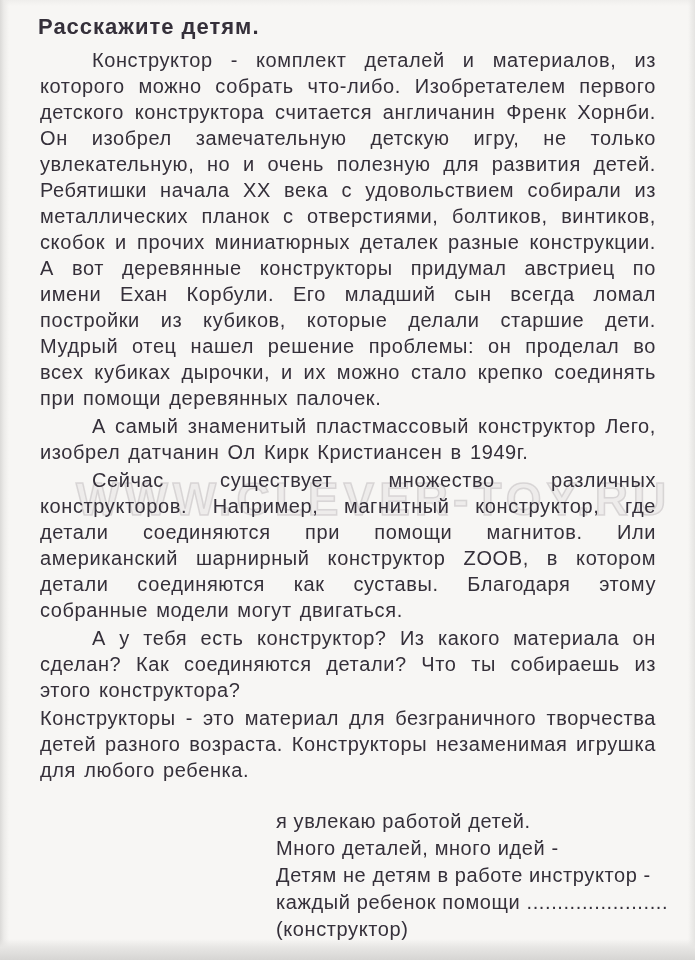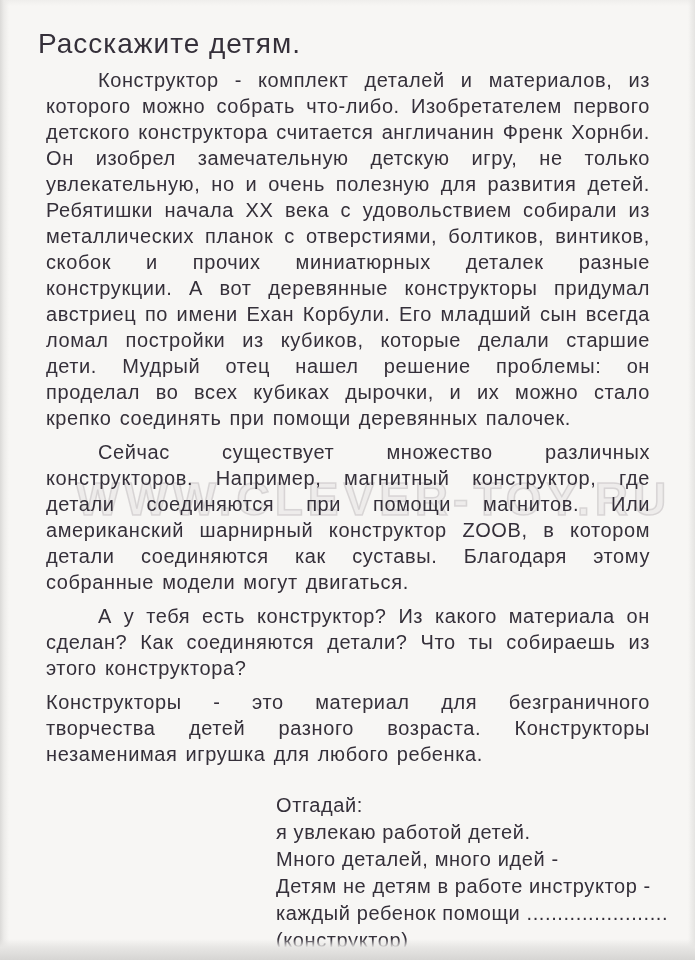--- a/index.html
+++ b/index.html
@@ -59,11 +59,11 @@
     z-index: 2;
   }
   .title {
-    font-size: 28px;
-    font-weight: 400;
+    font-size: 22px;
+    font-weight: 700;
     letter-spacing: 1px;
     line-height: 30px;
-    margin: 17px 0 5px 0;
+    margin: 0 0 5px 0;
   }
   .para {
     margin: 8px;

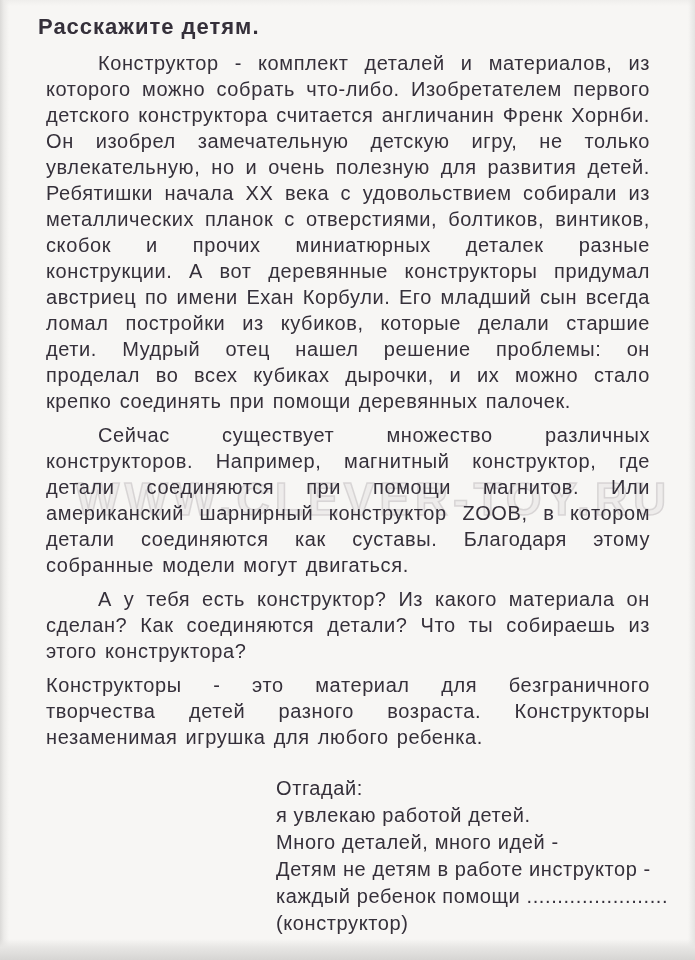--- a/index.html
+++ b/index.html
@@ -66,7 +66,7 @@
     margin: 0 0 5px 0;
   }
   .para {
-    margin: 8px;
+    margin: 2px;
     font-size: 20px;
     line-height: 26px;
     letter-spacing: 0.6px;

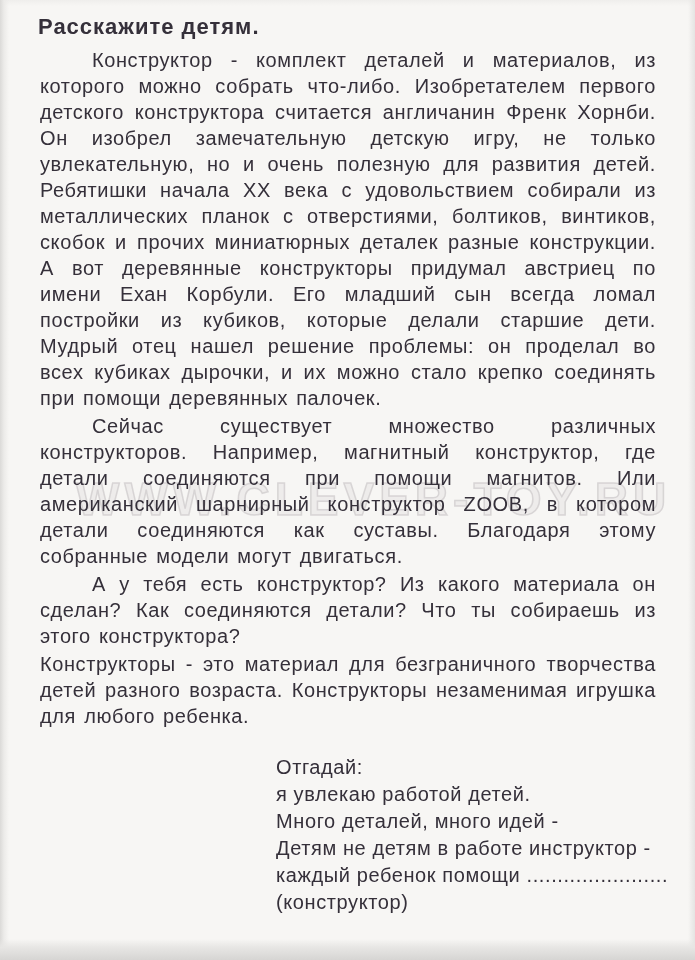--- a/index.html
+++ b/index.html
@@ -95,6 +95,7 @@
 
     <p class="para indent">Конструктор - комплект деталей и материалов, из которого можно собрать что-либо. Изобретателем первого детского конструктора считается англичанин Френк Хорнби. Он изобрел замечательную детскую игру, не только увлекательную, но и очень полезную для развития детей. Ребятишки начала XX века с удовольствием собирали из металлических планок с отверстиями, болтиков, винтиков, скобок и прочих миниатюрных деталек разные конструкции. А вот деревянные конструкторы придумал австриец по имени Ехан Корбули. Его младший сын всегда ломал постройки из кубиков, которые делали старшие дети. Мудрый отец нашел решение проблемы: он проделал во всех кубиках дырочки, и их можно стало крепко соединять при помощи деревянных палочек.</p>
 
+    <p class="para indent">А самый знаменитый пластмассовый конструктор Лего, изобрел датчанин Ол Кирк Кристиансен в 1949г.</p>
 
     <p class="para indent">Сейчас существует множество различных конструкторов. Например, магнитный конструктор, где детали соединяются при помощи магнитов. Или американский шарнирный конструктор ZOOB, в котором детали соединяются как суставы. Благодаря этому собранные модели могут двигаться.</p>
 

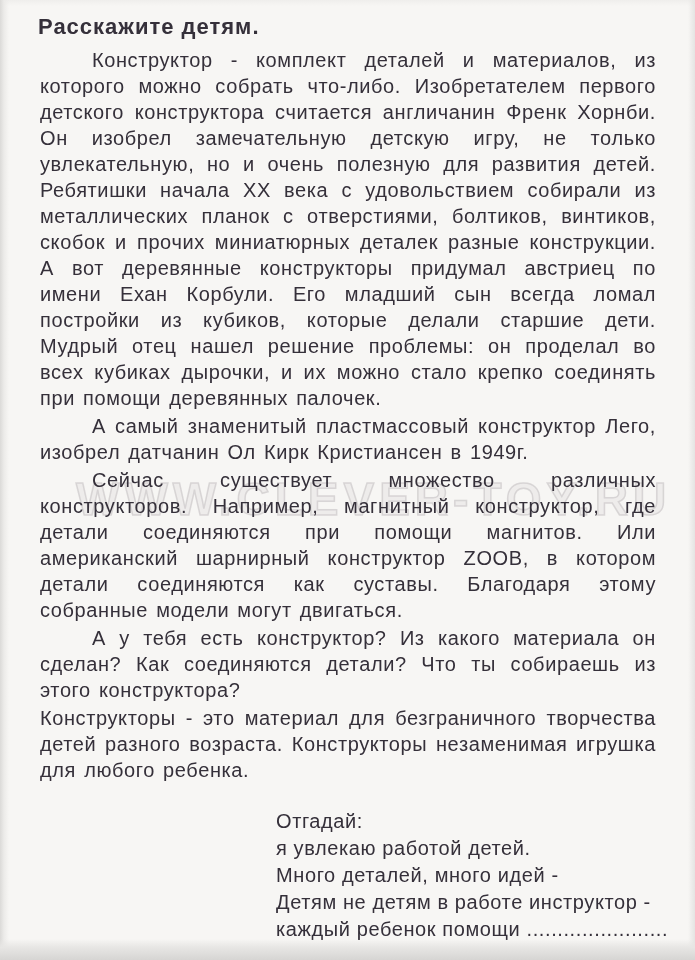--- a/index.html
+++ b/index.html
@@ -104,7 +104,6 @@
     <p class="para">Конструкторы - это материал для безграничного творчества детей разного возраста. Конструкторы незаменимая игрушка для любого ребенка.</p>
 
     <div class="riddle">
-      <div class="riddle-line">Отгадай:</div>
       <div class="riddle-line">я увлекаю работой детей.</div>
       <div class="riddle-line">Много деталей, много идей -</div>
       <div class="riddle-line">Детям не детям в работе инструктор -</div>

